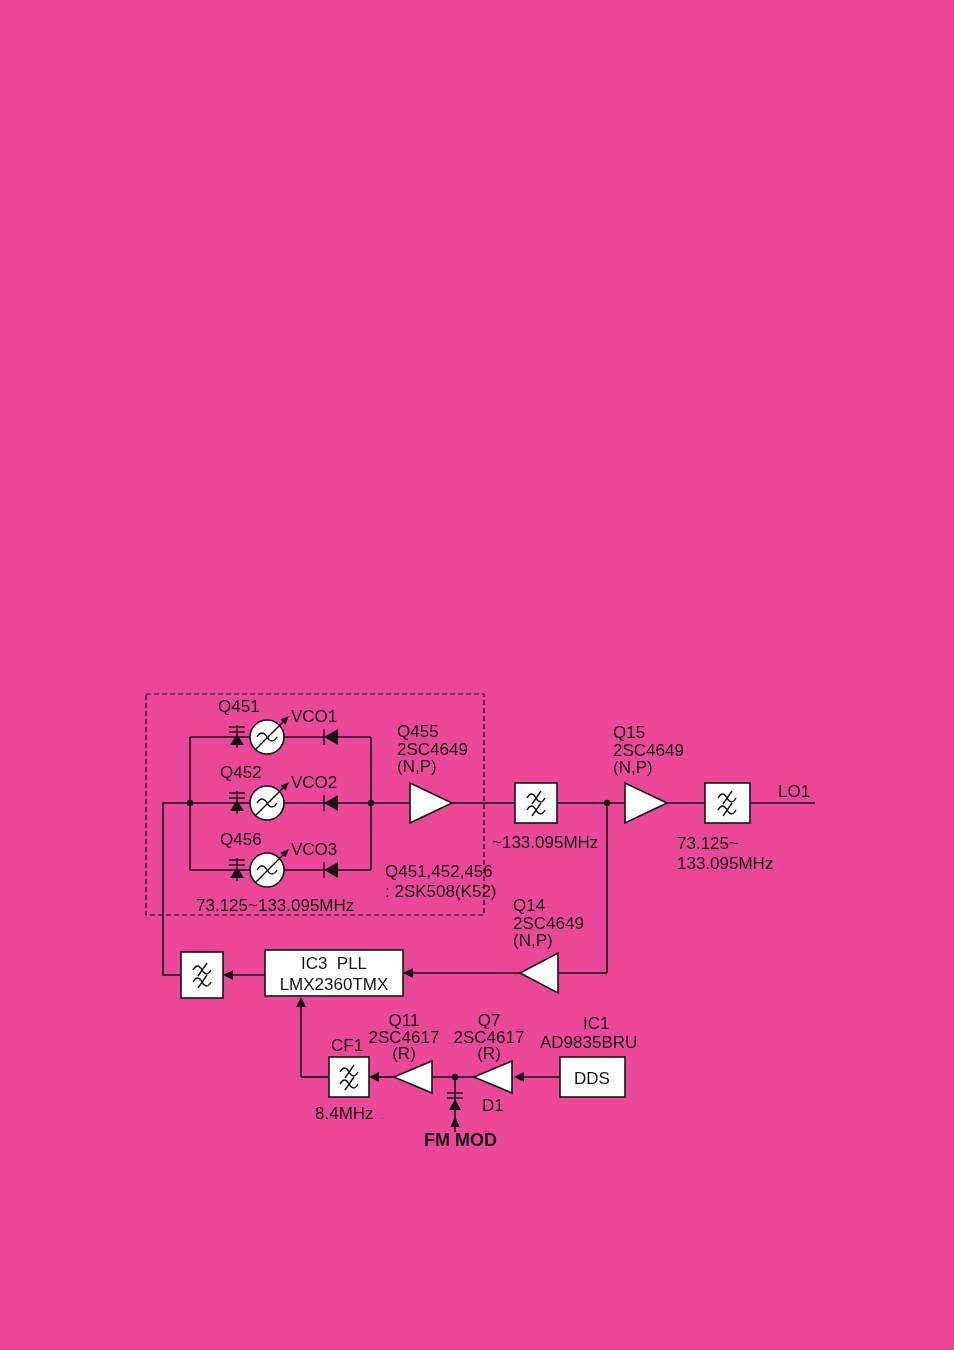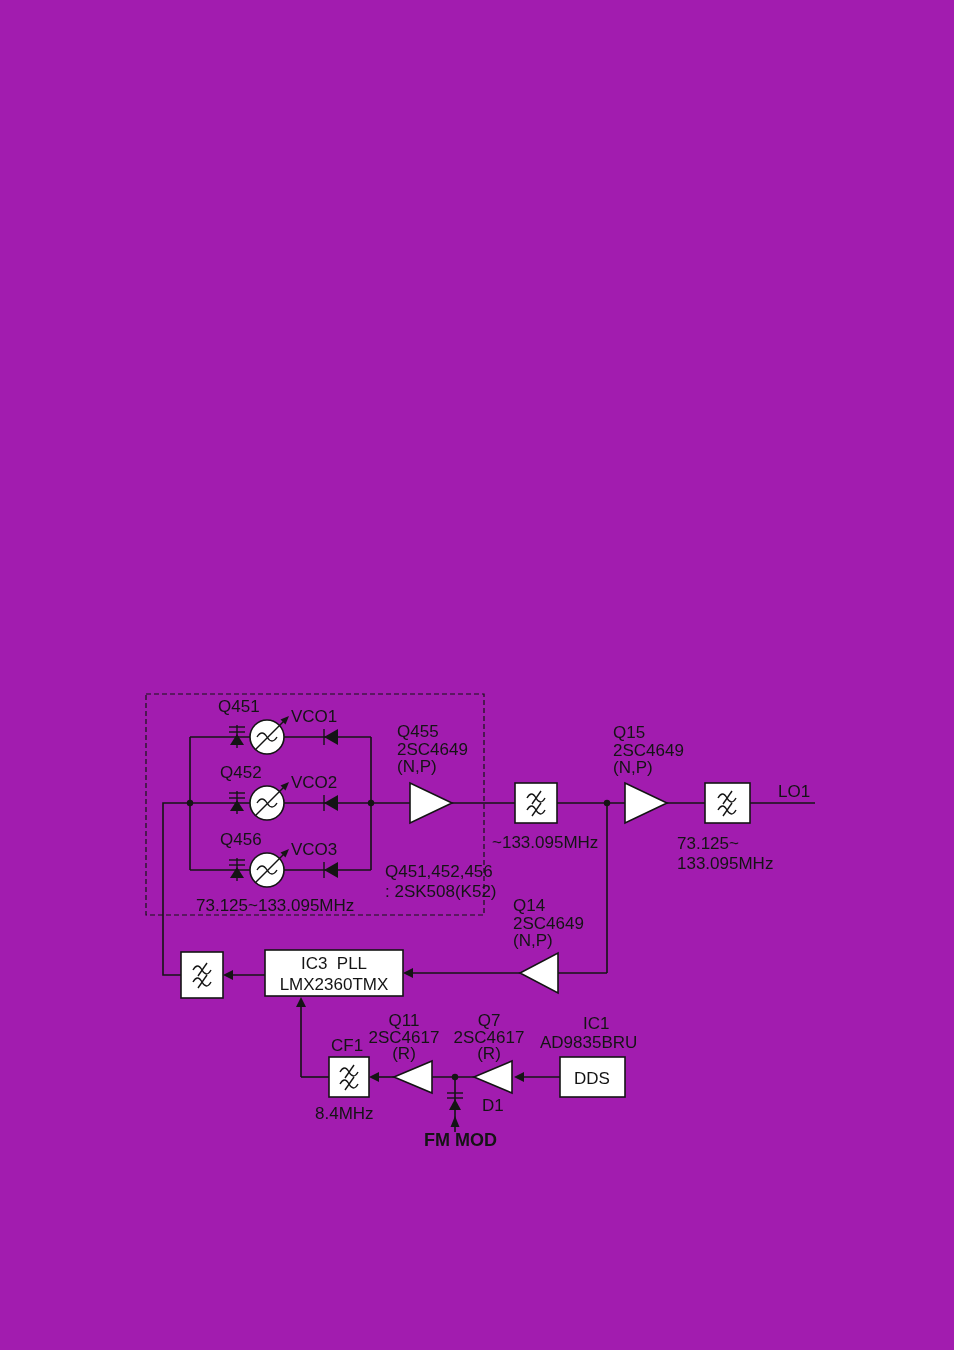--- a/index.html
+++ b/index.html
@@ -3,7 +3,7 @@
 <meta charset="utf-8">
 <style>
   html,body{margin:0;padding:0;background:#ffffff;}
-  .page{position:relative;width:954px;height:1350px;background:#a21caf;overflow:hidden;}
+  .page{position:relative;width:954px;height:1350px;background:#ec4899;overflow:hidden;}
   svg{display:block;}
   text{font-family:"Liberation Sans","DejaVu Sans",sans-serif;font-size:17px;fill:#141414;}
   .b{font-weight:bold;font-size:18px;}

